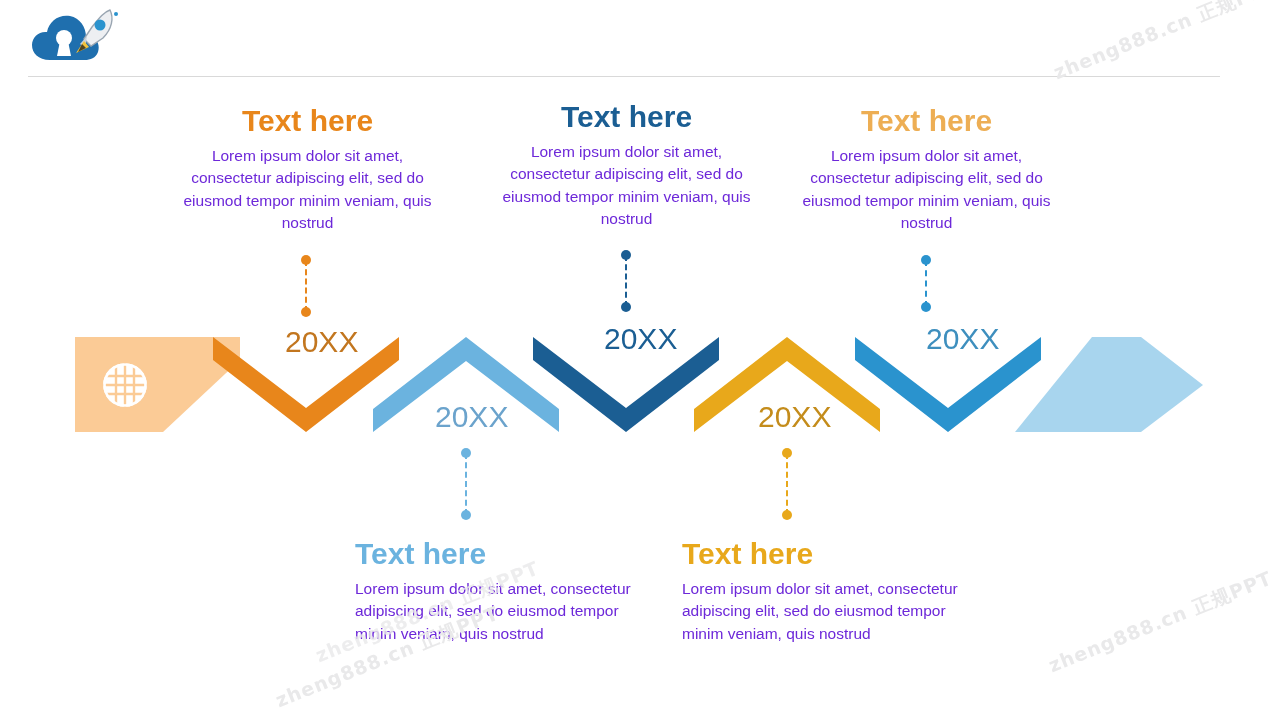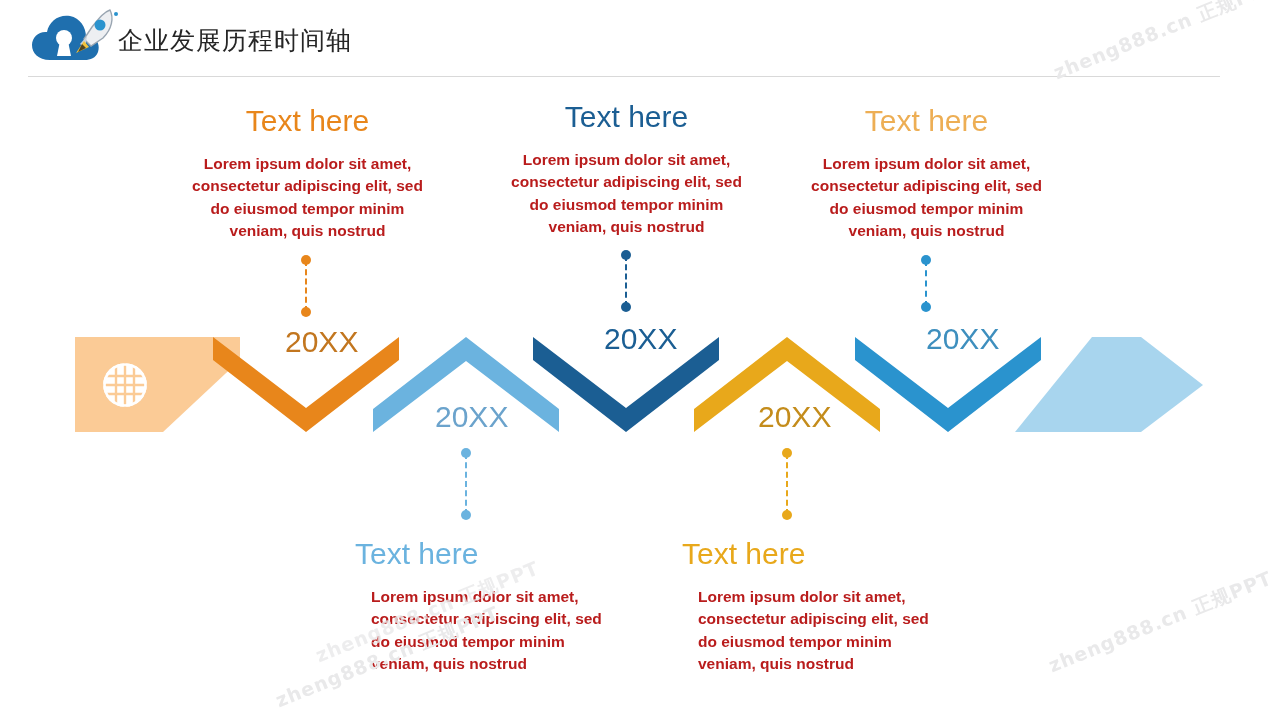--- a/index.html
+++ b/index.html
@@ -148,7 +148,6 @@
     </svg>
   </span>
 
-  <div class="page-title">企业发展历程时间轴</div>
   <div class="header-rule"></div>
 </div>
 

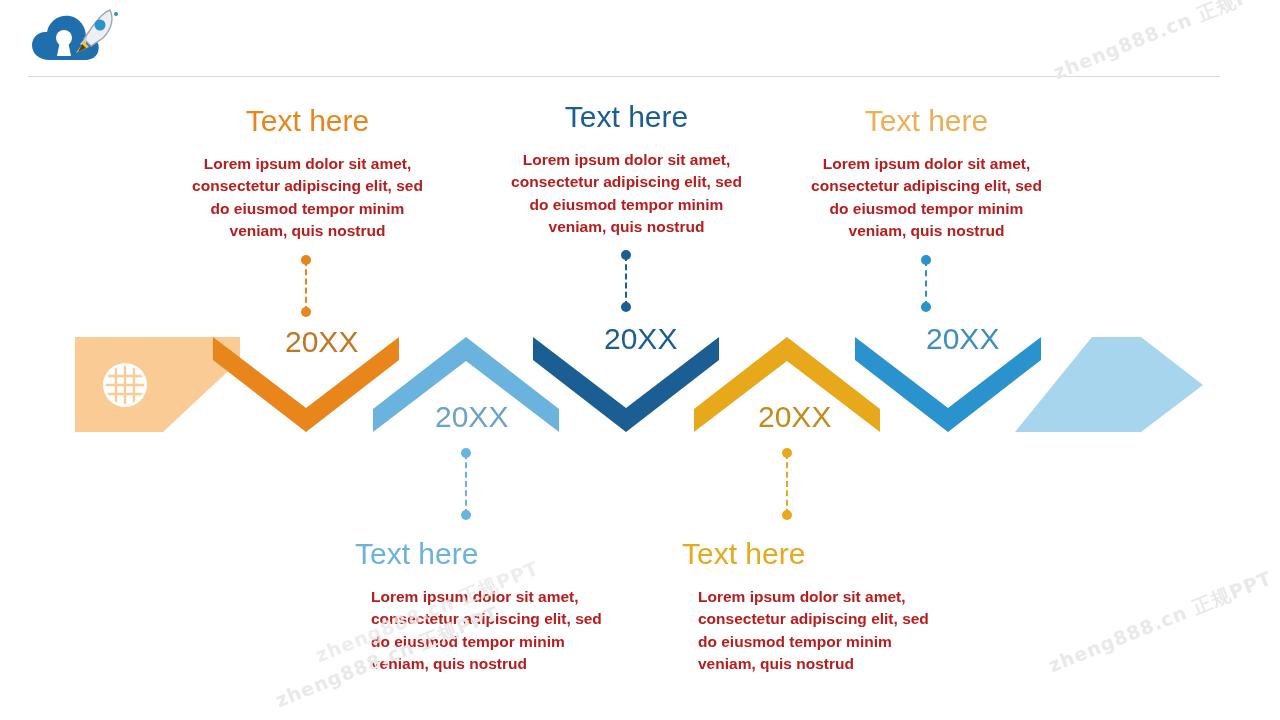--- a/index.html
+++ b/index.html
@@ -54,7 +54,7 @@
   }
   .tblock .heading {
     font-size: 30px;
-    font-weight: normal;
+    font-weight: bold;
     line-height: 1.1;
     margin: 0 0 8px 0;
     white-space: nowrap;

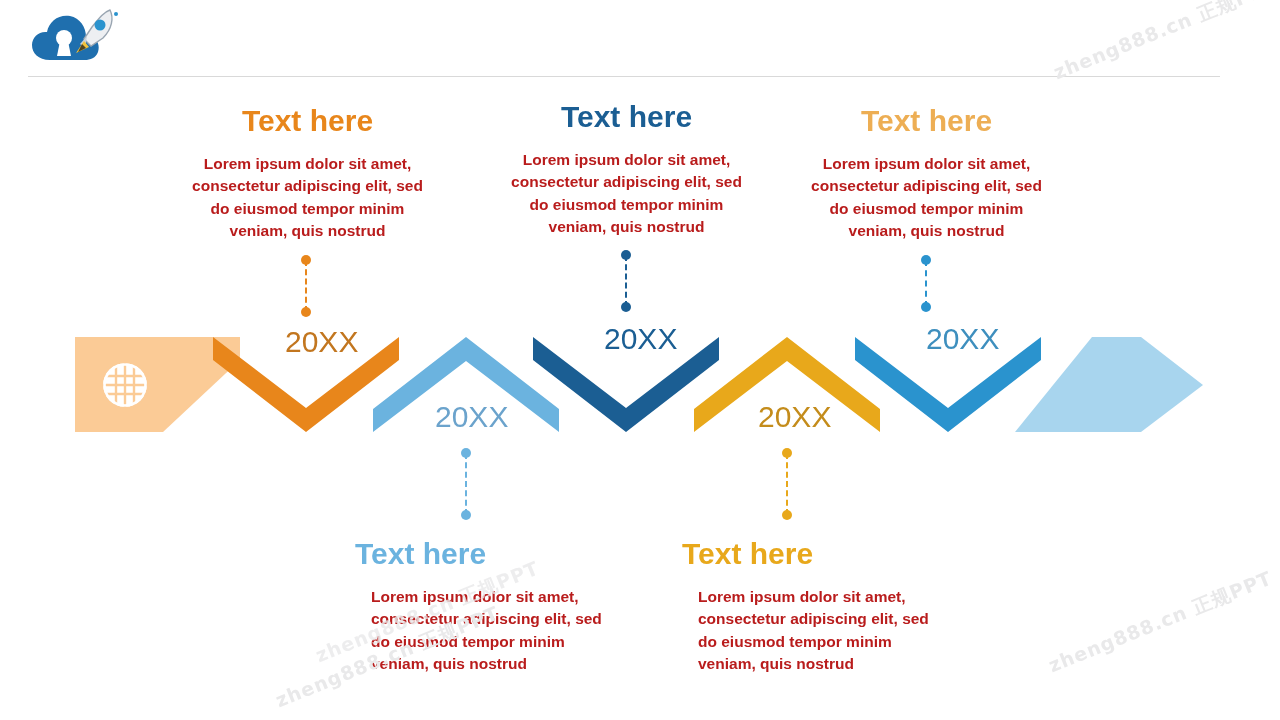--- a/index.html
+++ b/index.html
@@ -62,9 +62,8 @@
   .tblock .body {
     font-size: 15.5px;
     line-height: 1.45;
-    color: #b91c1c;
-    margin: 16px;
-    font-weight: bold;
+    color: #6d28d9;
+    margin: 0;
   }
   .tblock.center { text-align: center; }
   .tblock.left   { text-align: left; }

